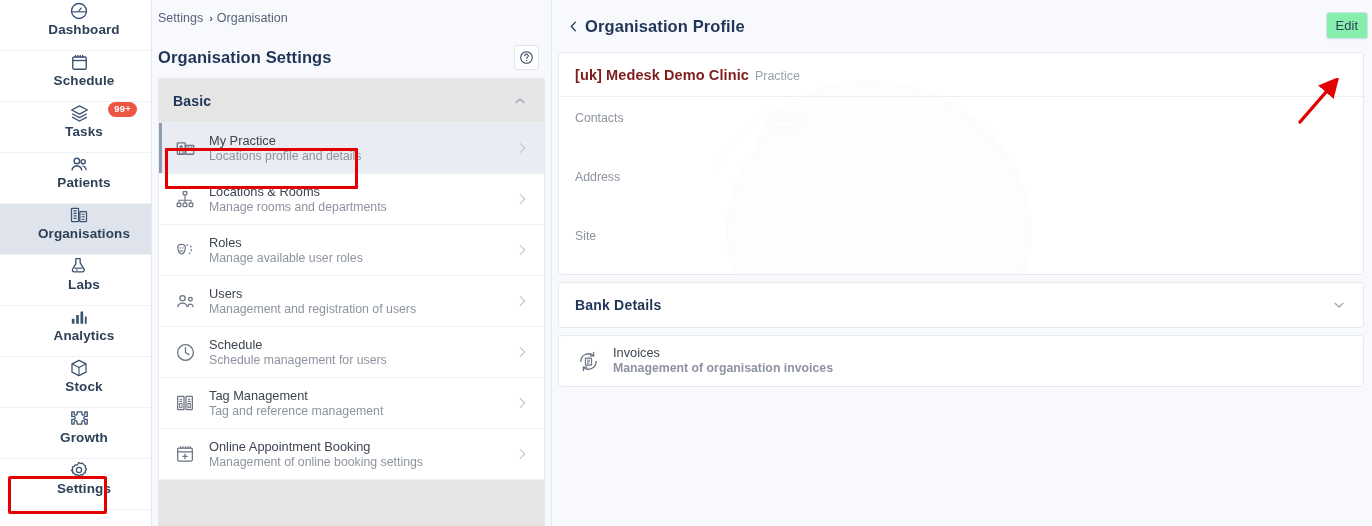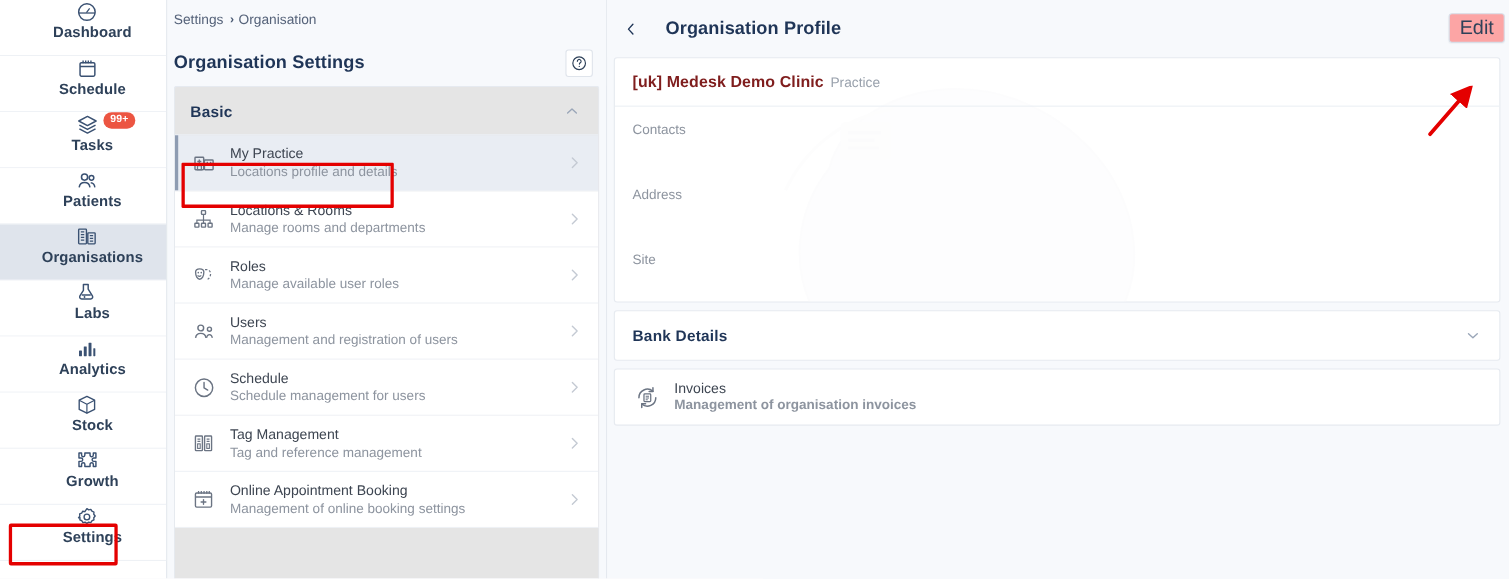--- a/index.html
+++ b/index.html
@@ -219,7 +219,7 @@
     position: relative;
   }
   .right-head-left {
-    display: flex; align-items: center; gap: 24px;
+    display: flex; align-items: center; gap: 4px;
     cursor: pointer;
   }
   .back-chev { color: #1f3557; display: flex; margin-top: 1px; }

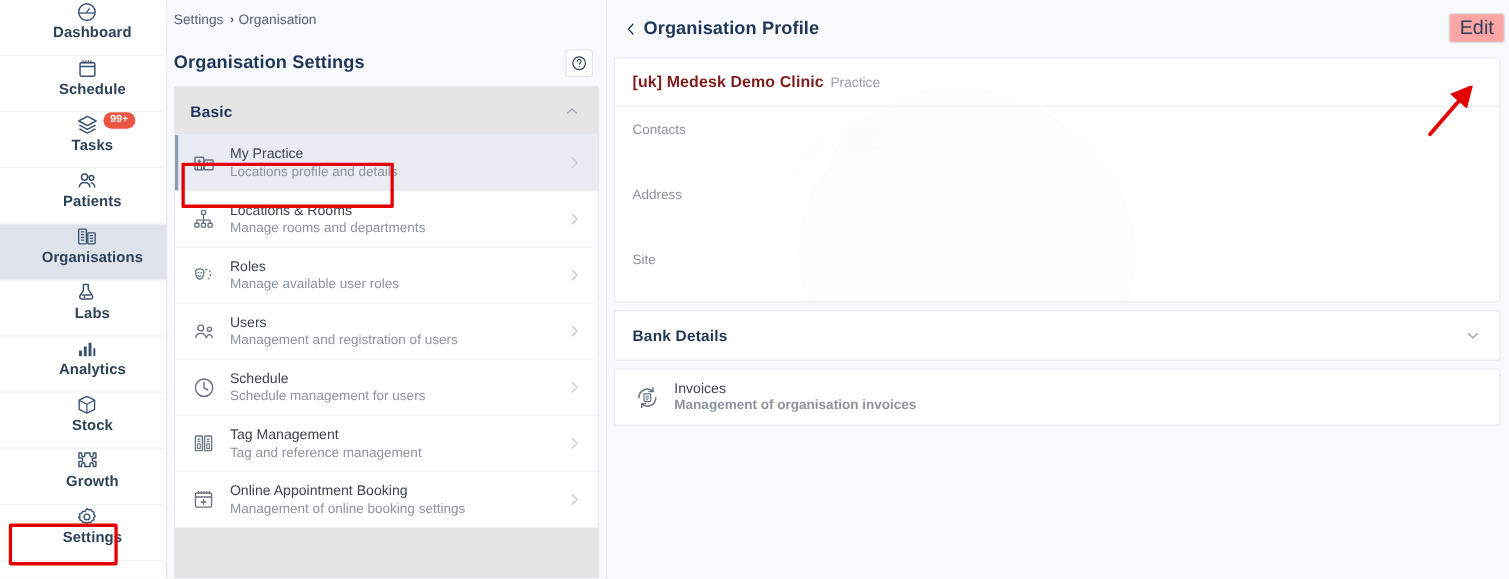--- a/index.html
+++ b/index.html
@@ -236,10 +236,10 @@
     min-width: 36px;
     height: 27px;
     padding: 0 9px;
-    background: #fca5a5;
+    background: #86efac;
     border: 1px solid #d8dee7;
     border-radius: 3px;
-    font-size: 18px;
+    font-size: 13px;
     color: #2e4159;
     display: flex; align-items: center; justify-content: center;
     cursor: pointer;

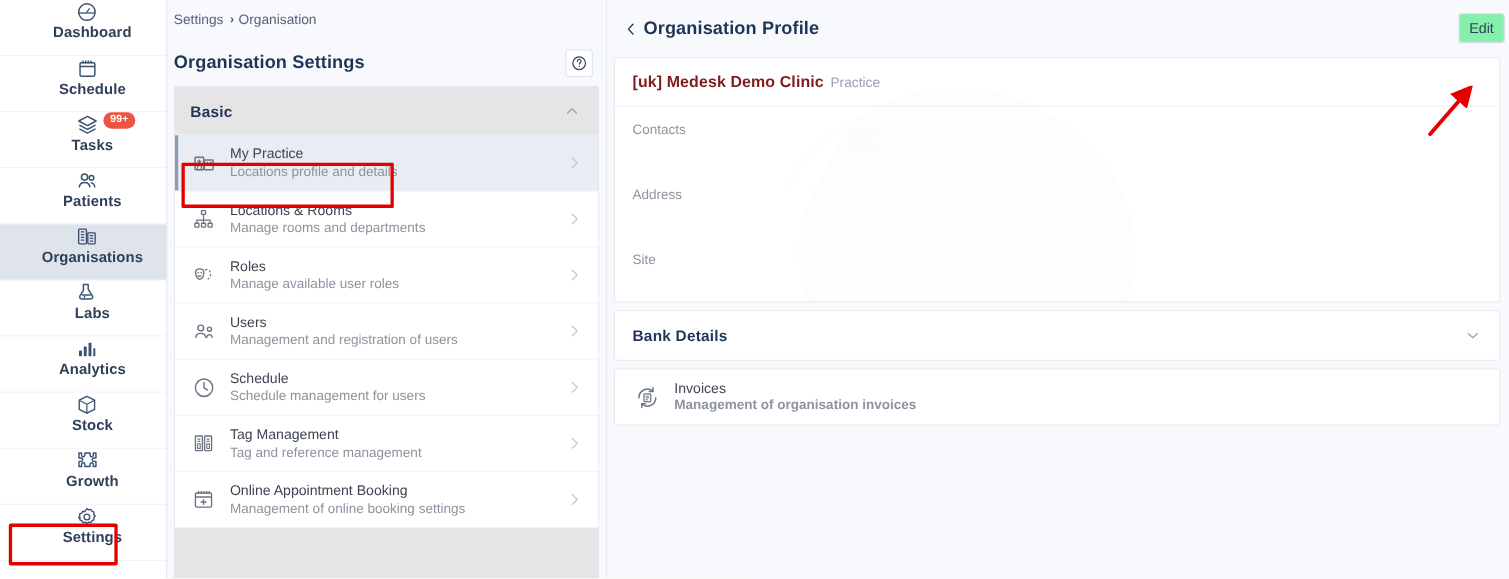--- a/index.html
+++ b/index.html
@@ -54,7 +54,7 @@
   .nav-label { white-space: nowrap; }
   .badge {
     position: absolute;
-    right: 28px;
+    right: 14px;
     background: #ec5542;
     color: #fff;
     font-size: 9.5px;

